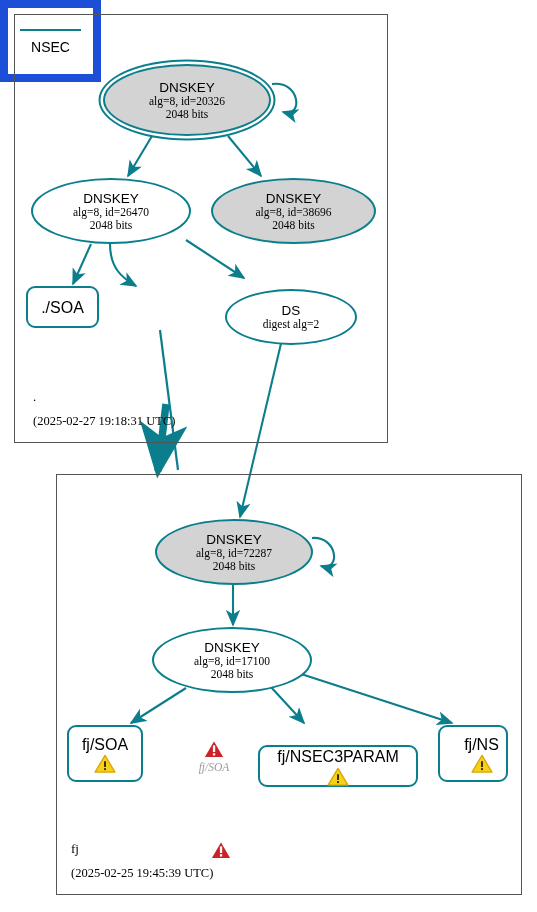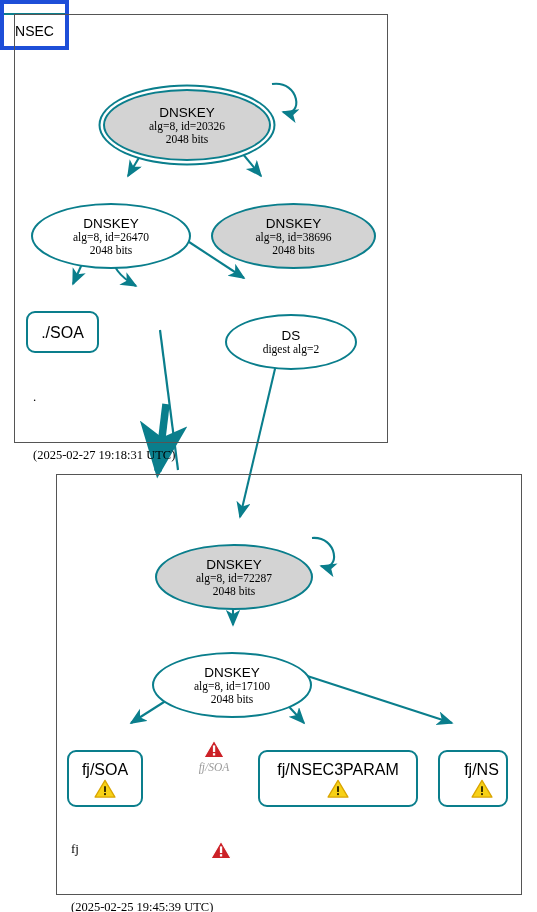--- a/index.html
+++ b/index.html
@@ -88,11 +88,11 @@
 
   
   .record {
-    border: 4px solid #1d4ed8;
+    border: 8px solid #1d4ed8;
     background: #ffffff;
     display: flex;
     flex-direction: column;
-    padding: 0;
+    padding: 12px;
     justify-content: space-between;
   }
   .record .rec-head {

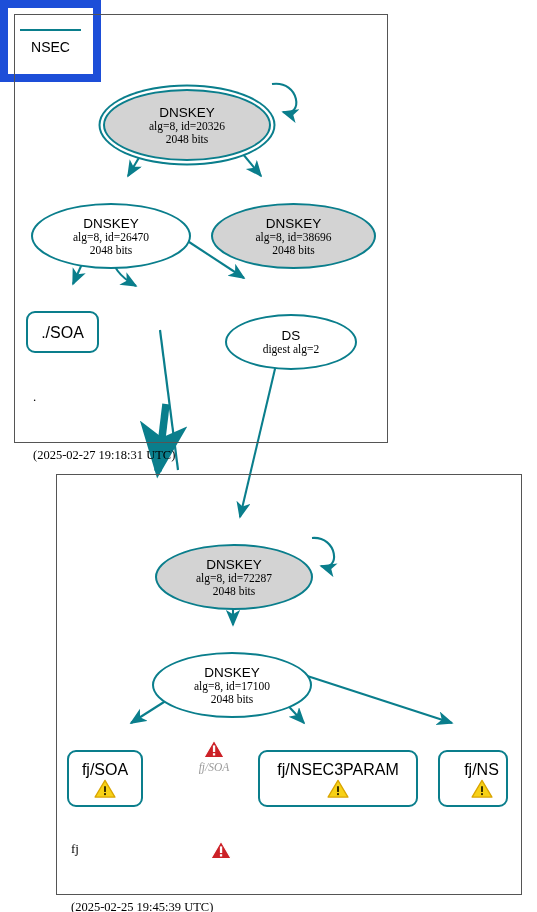--- a/index.html
+++ b/index.html
@@ -55,7 +55,6 @@
     text-align: center;
     color: #000000;
     line-height: 1.12;
-    margin-top: 25px;
   }
   .node .t1 {
     font-family: "Liberation Sans", sans-serif;

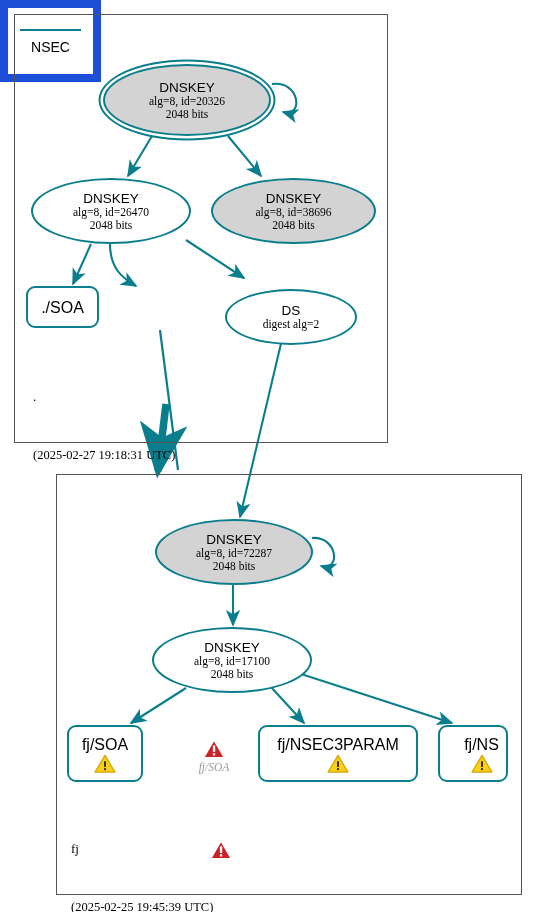--- a/index.html
+++ b/index.html
@@ -37,7 +37,7 @@
     white-space: nowrap;
   }
   .zone-name { font-size: 13px; }
-  .zone-time { font-size: 12.5px; margin-top: 34px; }
+  .zone-time { font-size: 12.5px; }
 
   #root-zone-name { left: 33px; top: 389px; }
   #root-zone-time { left: 33px; top: 414px; }

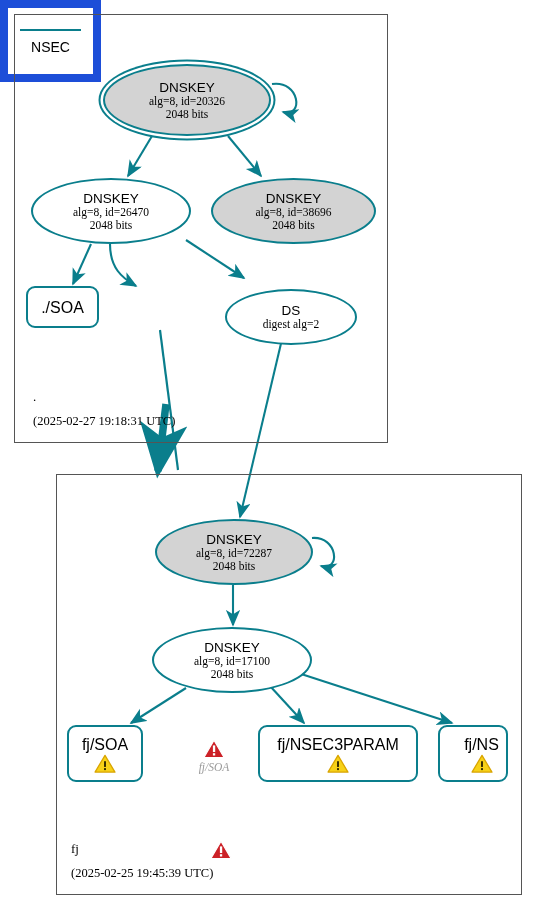--- a/index.html
+++ b/index.html
@@ -120,7 +120,7 @@
   #node-dnskey-49279 { left: 155px; top: 519px; width: 158px; height: 66px; }
   #node-dnskey-17100 { left: 152px; top: 627px; width: 160px; height: 66px; }
   #node-soa-fj       { left: 67px;  top: 725px; width: 76px;  height: 57px; }
-  #node-nsec3param-fj{ left: 258px; top: 725px; width: 160px; height: 57px; }
+  #node-nsec3param-fj{ left: 258px; top: 745px; width: 160px; height: 42px; }
   #node-ns-fj        { left: 438px; top: 725px; width: 70px;  height: 57px; padding-left: 17px; }
 
   .rrset-warn {

